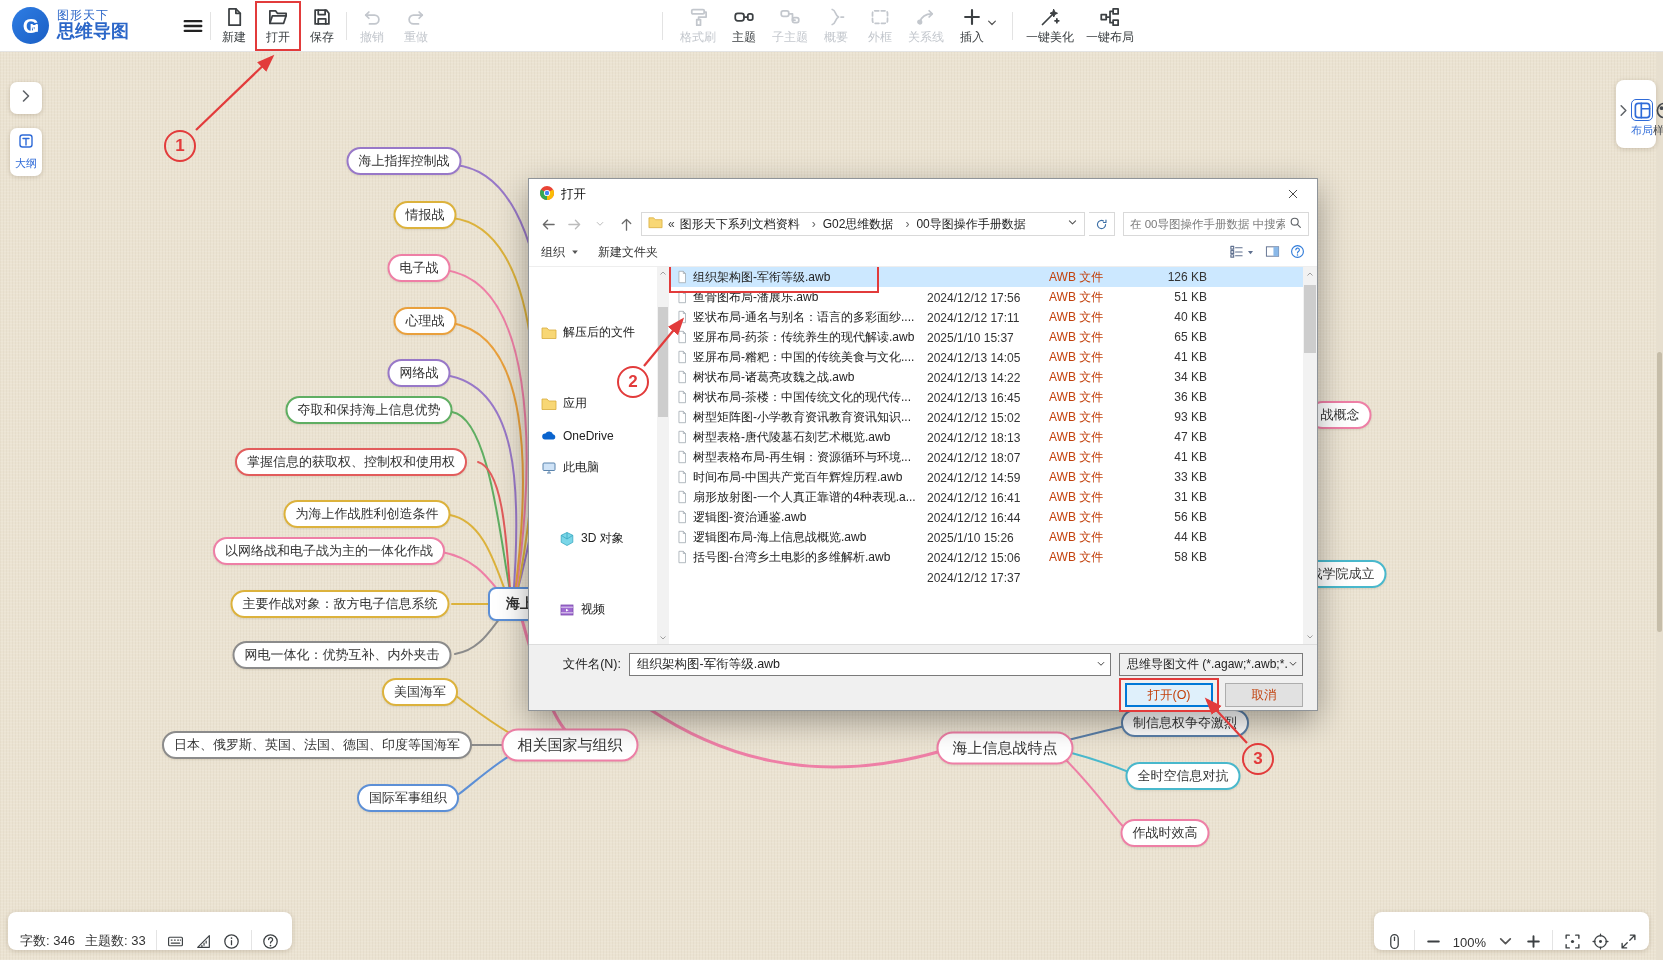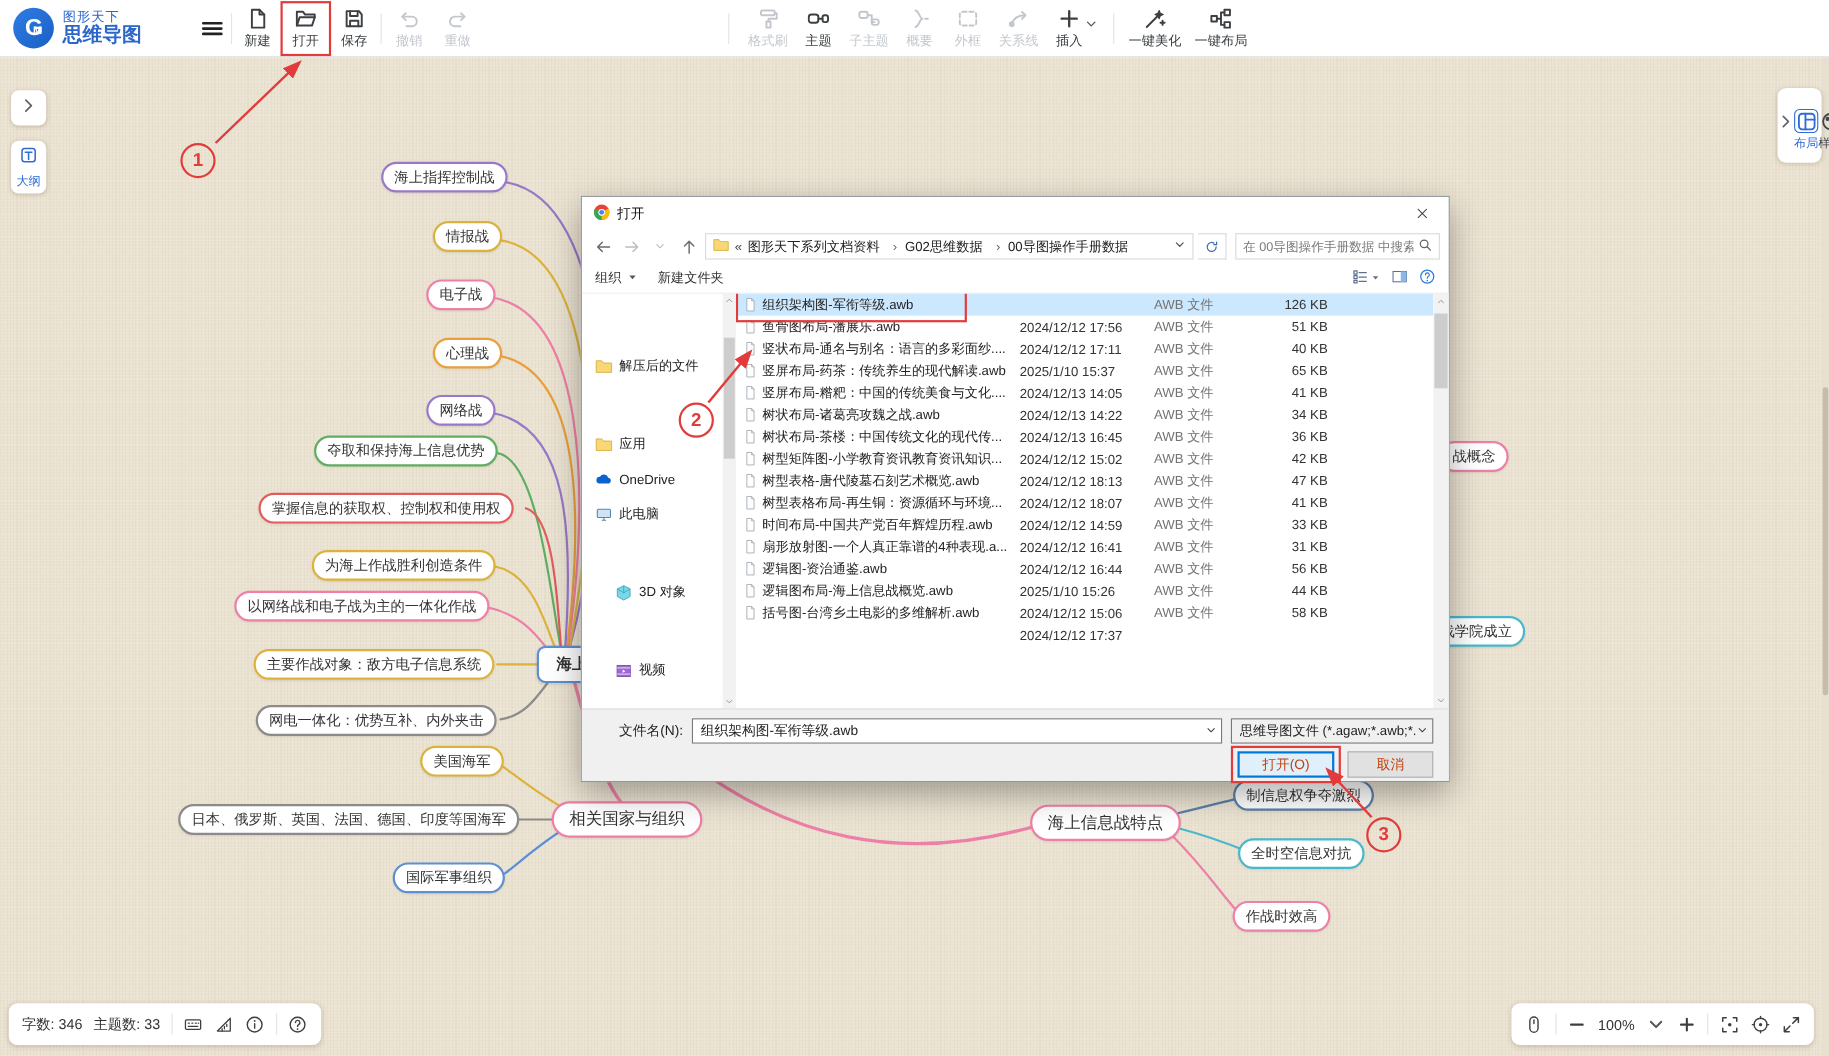--- a/index.html
+++ b/index.html
@@ -112,7 +112,7 @@
   .file-row .fi svg{width:14px;height:14px;}
   .fname{width:228px;font-size:12px;color:#222;white-space:nowrap;overflow:hidden;}
   .fdate{width:122px;font-size:12px;color:#333;padding-left:6px;margin-top:41px;}
-  .ftype{width:94px;font-size:12px;color:#737373;padding-left:6px;}
+  .ftype{width:94px;font-size:12px;color:#c2410c;padding-left:6px;}
   .fsize{width:80px;font-size:12px;color:#333;text-align:right;padding-right:10px;}
   .file-row.selected{background:#cce8ff;}
   .file-row.selected::after{content:"";position:absolute;left:0;top:-3px;width:206px;height:25px;border:2.5px solid #e23b3b;pointer-events:none;z-index:5;}

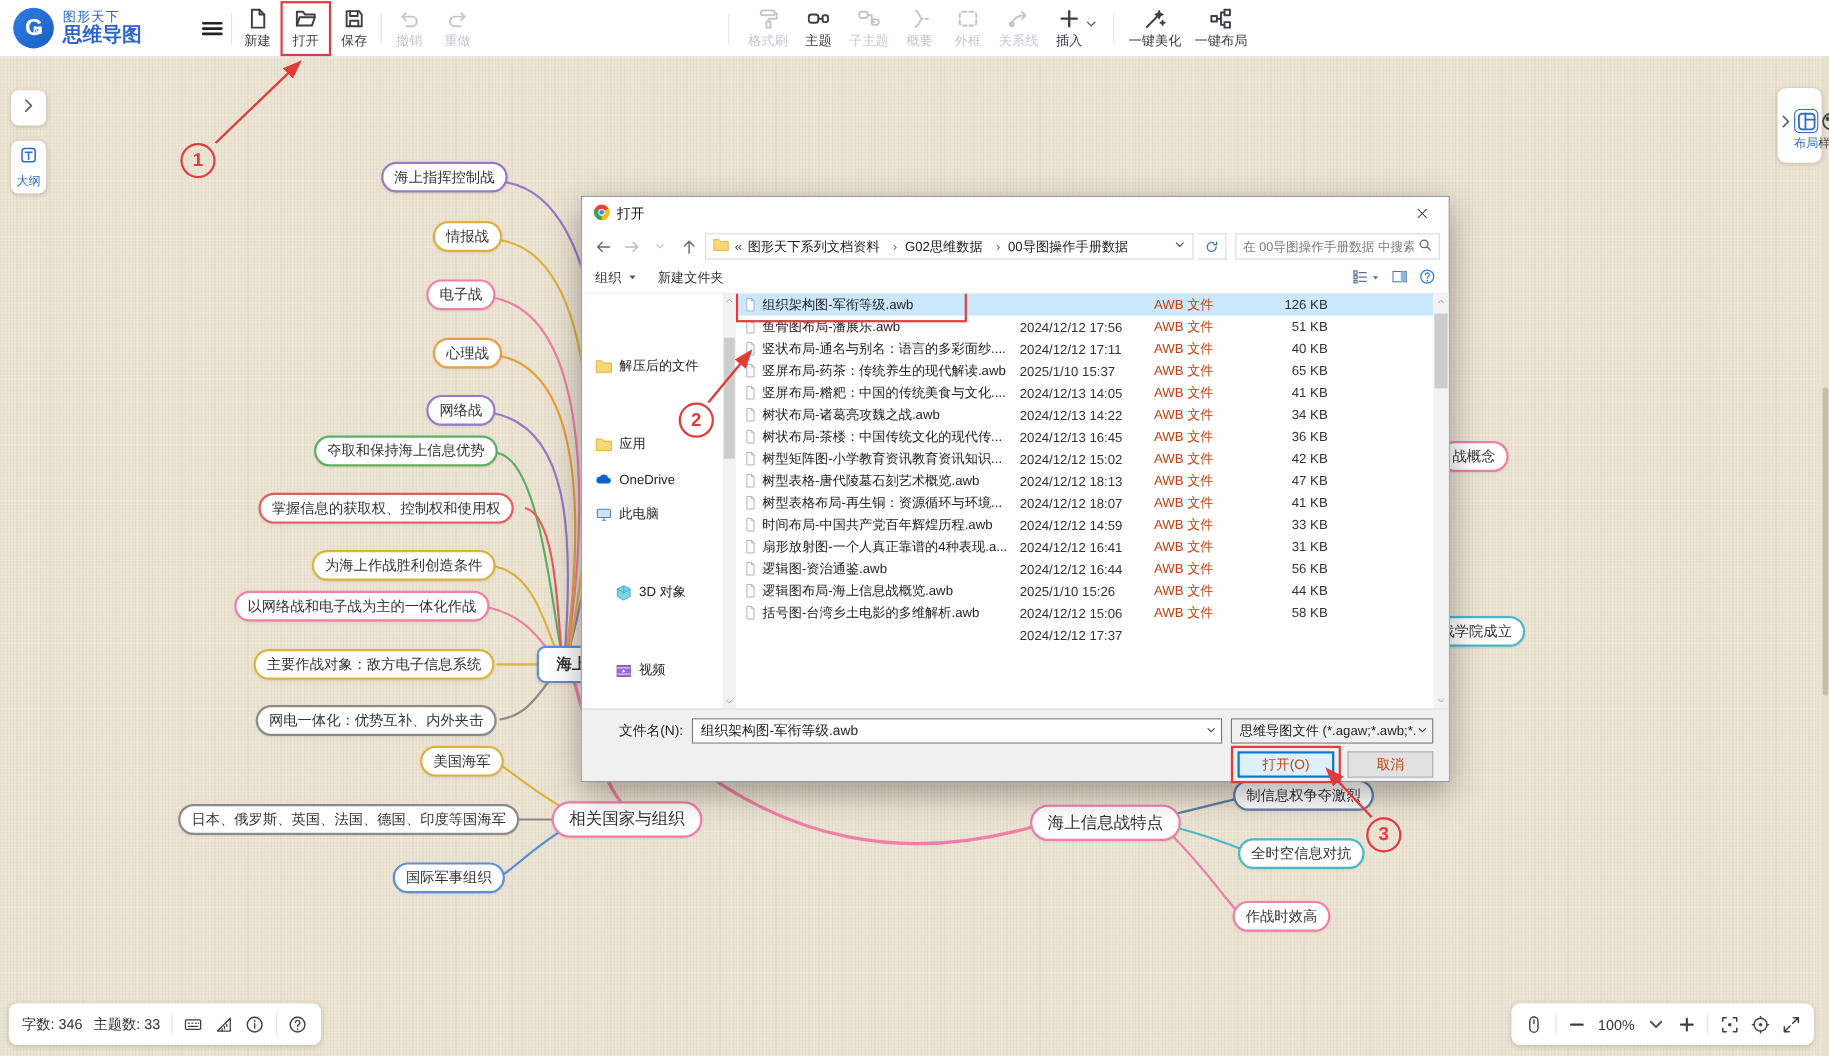--- a/index.html
+++ b/index.html
@@ -813,7 +813,7 @@
           <span class="fname">树型矩阵图-小学教育资讯教育资讯知识...</span>
           <span class="fdate">2024/12/12 18:13</span>
           <span class="ftype">AWB 文件</span>
-          <span class="fsize">42 KB</span>
+          <span class="fsize">93 KB</span>
         </div>
 
         <div class="file-row">

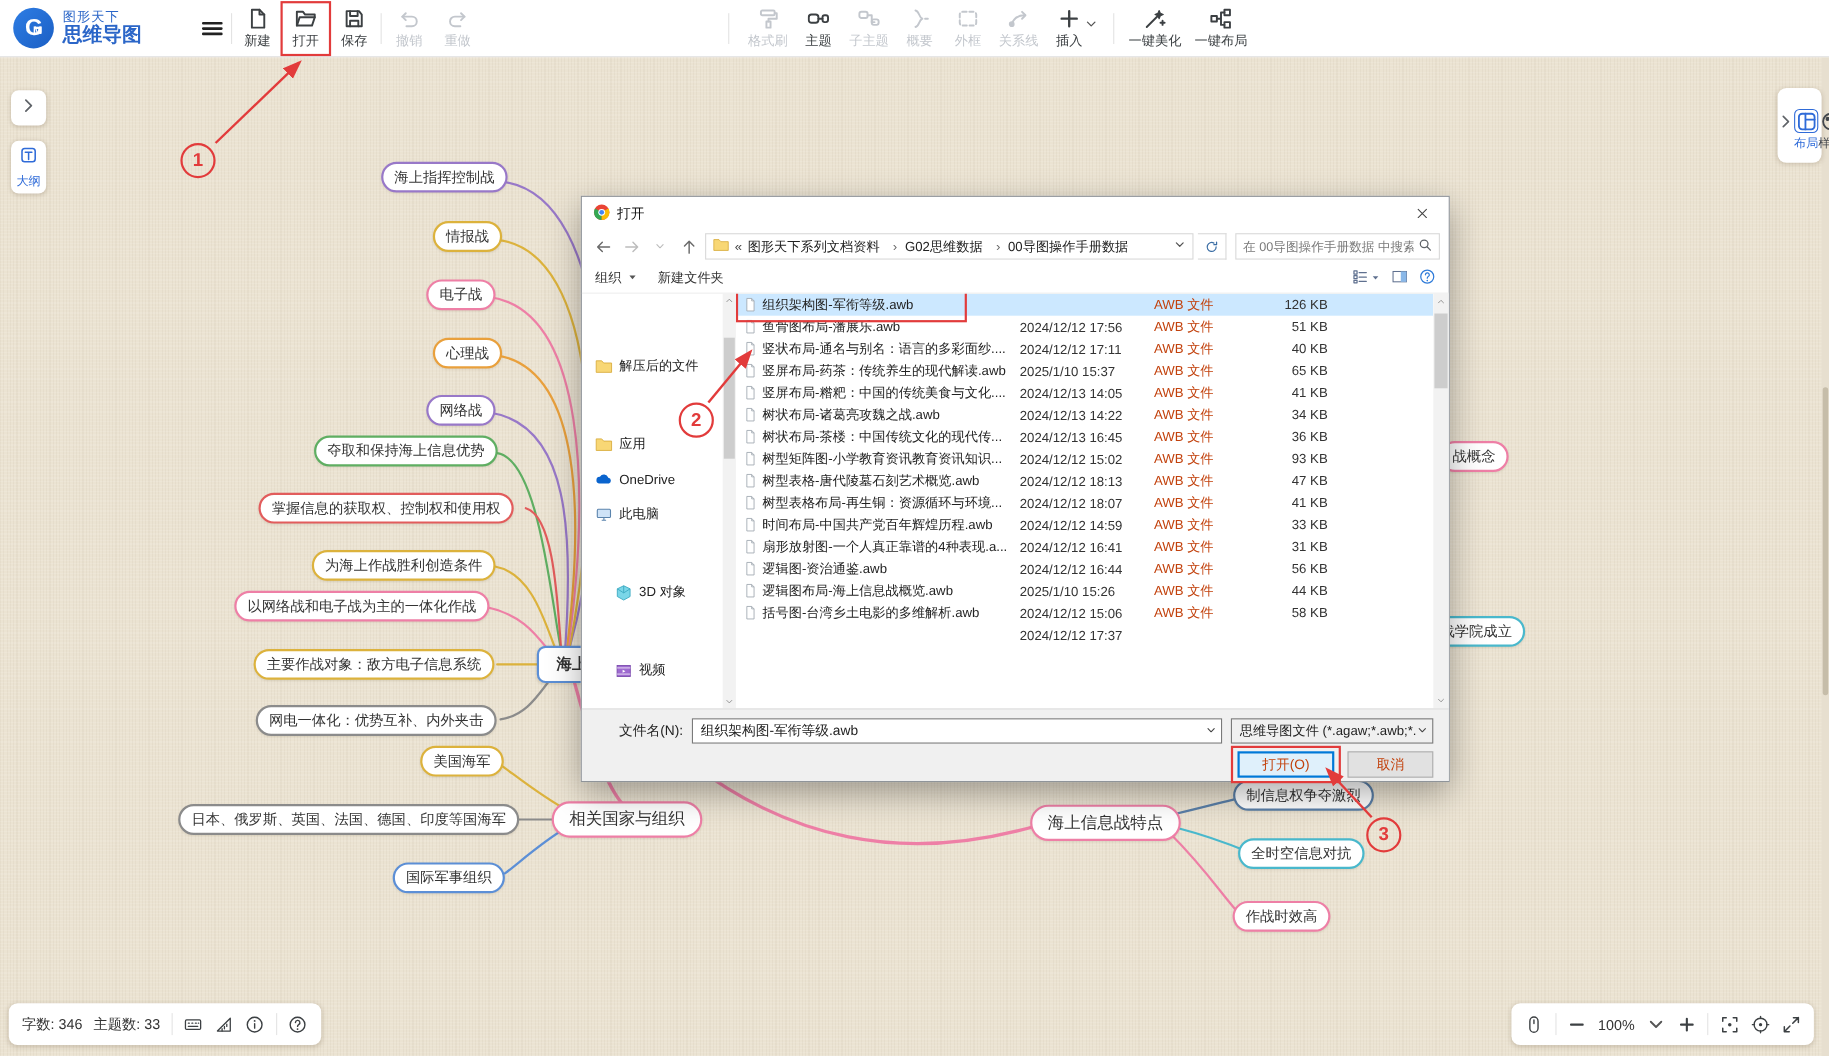--- a/index.html
+++ b/index.html
@@ -135,7 +135,7 @@
   .btn-cancel{width:78px;}
 
   
-  .pill{position:absolute;bottom:10px;height:38px;background:#fff;border-radius:8px;box-shadow:0 1px 5px rgba(80,60,30,.22);display:flex;align-items:center;z-index:25;padding:0 12px;gap:10px;}
+  .pill{position:absolute;bottom:10px;height:38px;background:#fff;border-radius:8px;box-shadow:0 1px 5px rgba(80,60,30,.22);display:flex;align-items:flex-end;z-index:25;padding:0 12px;gap:10px;}
   .pill-left{left:8px;}
   .pill-right{right:14px;}
   .pill .txt{font-size:13px;color:#333;}

